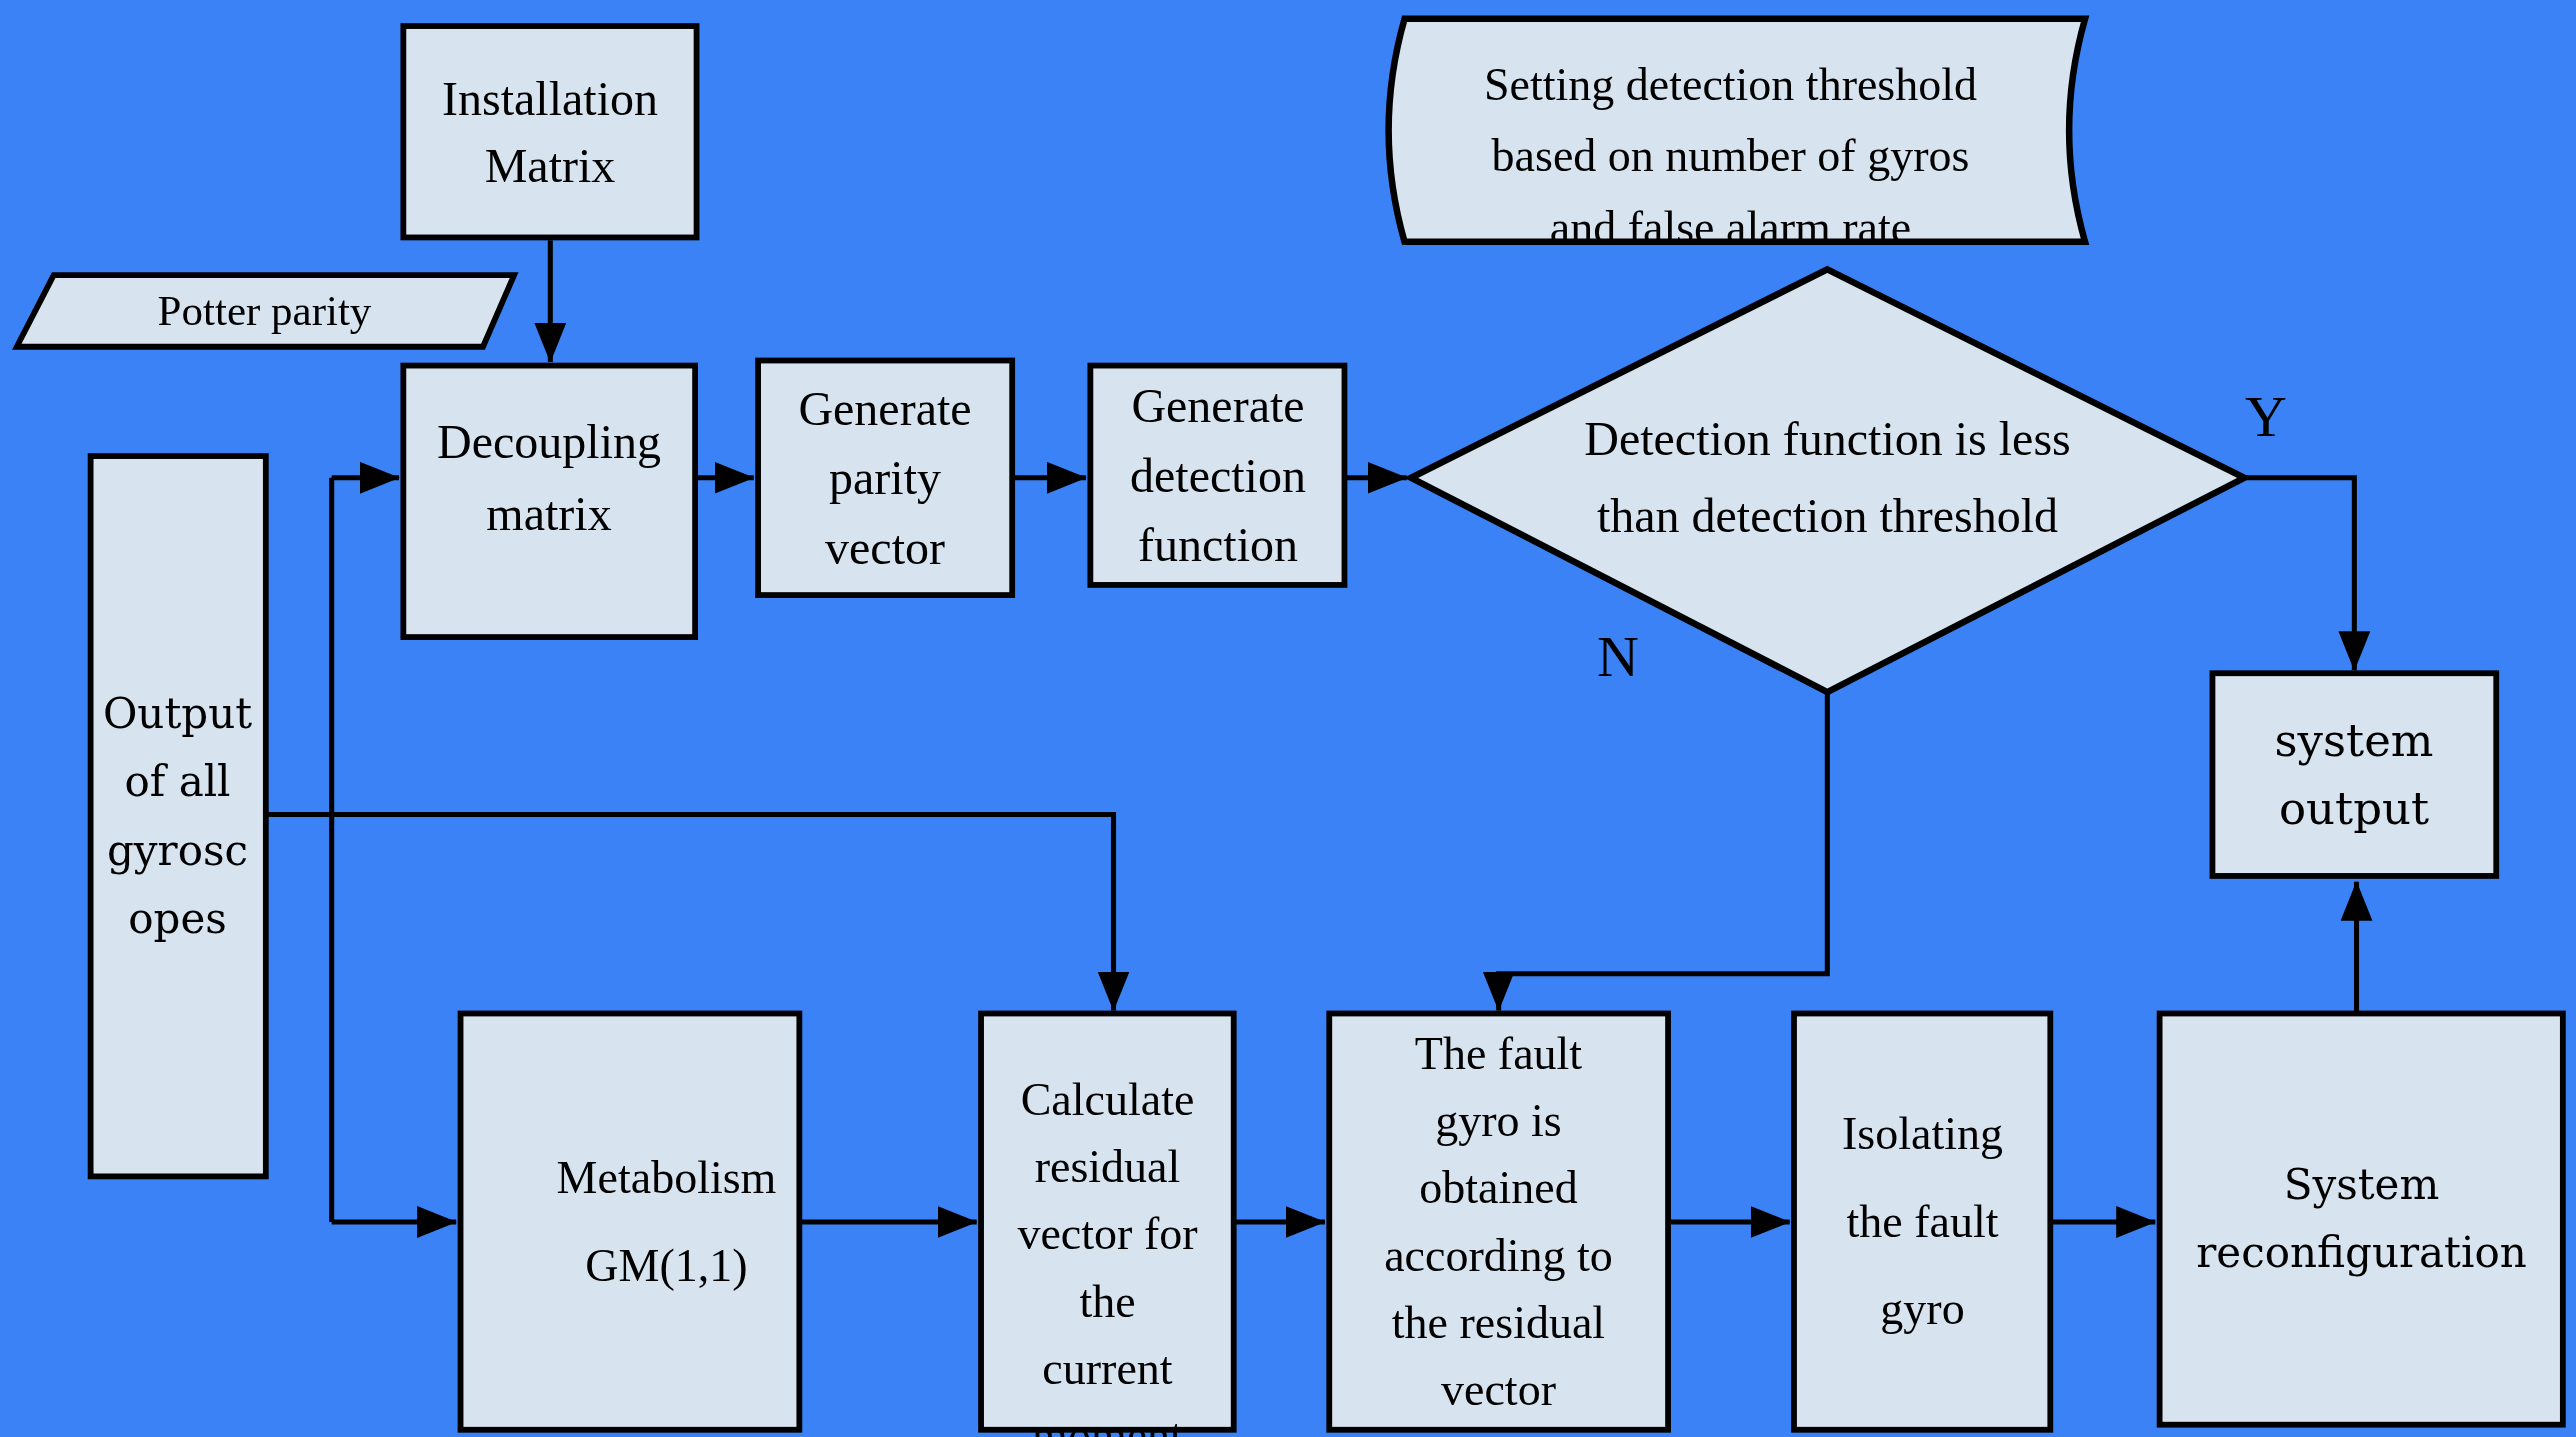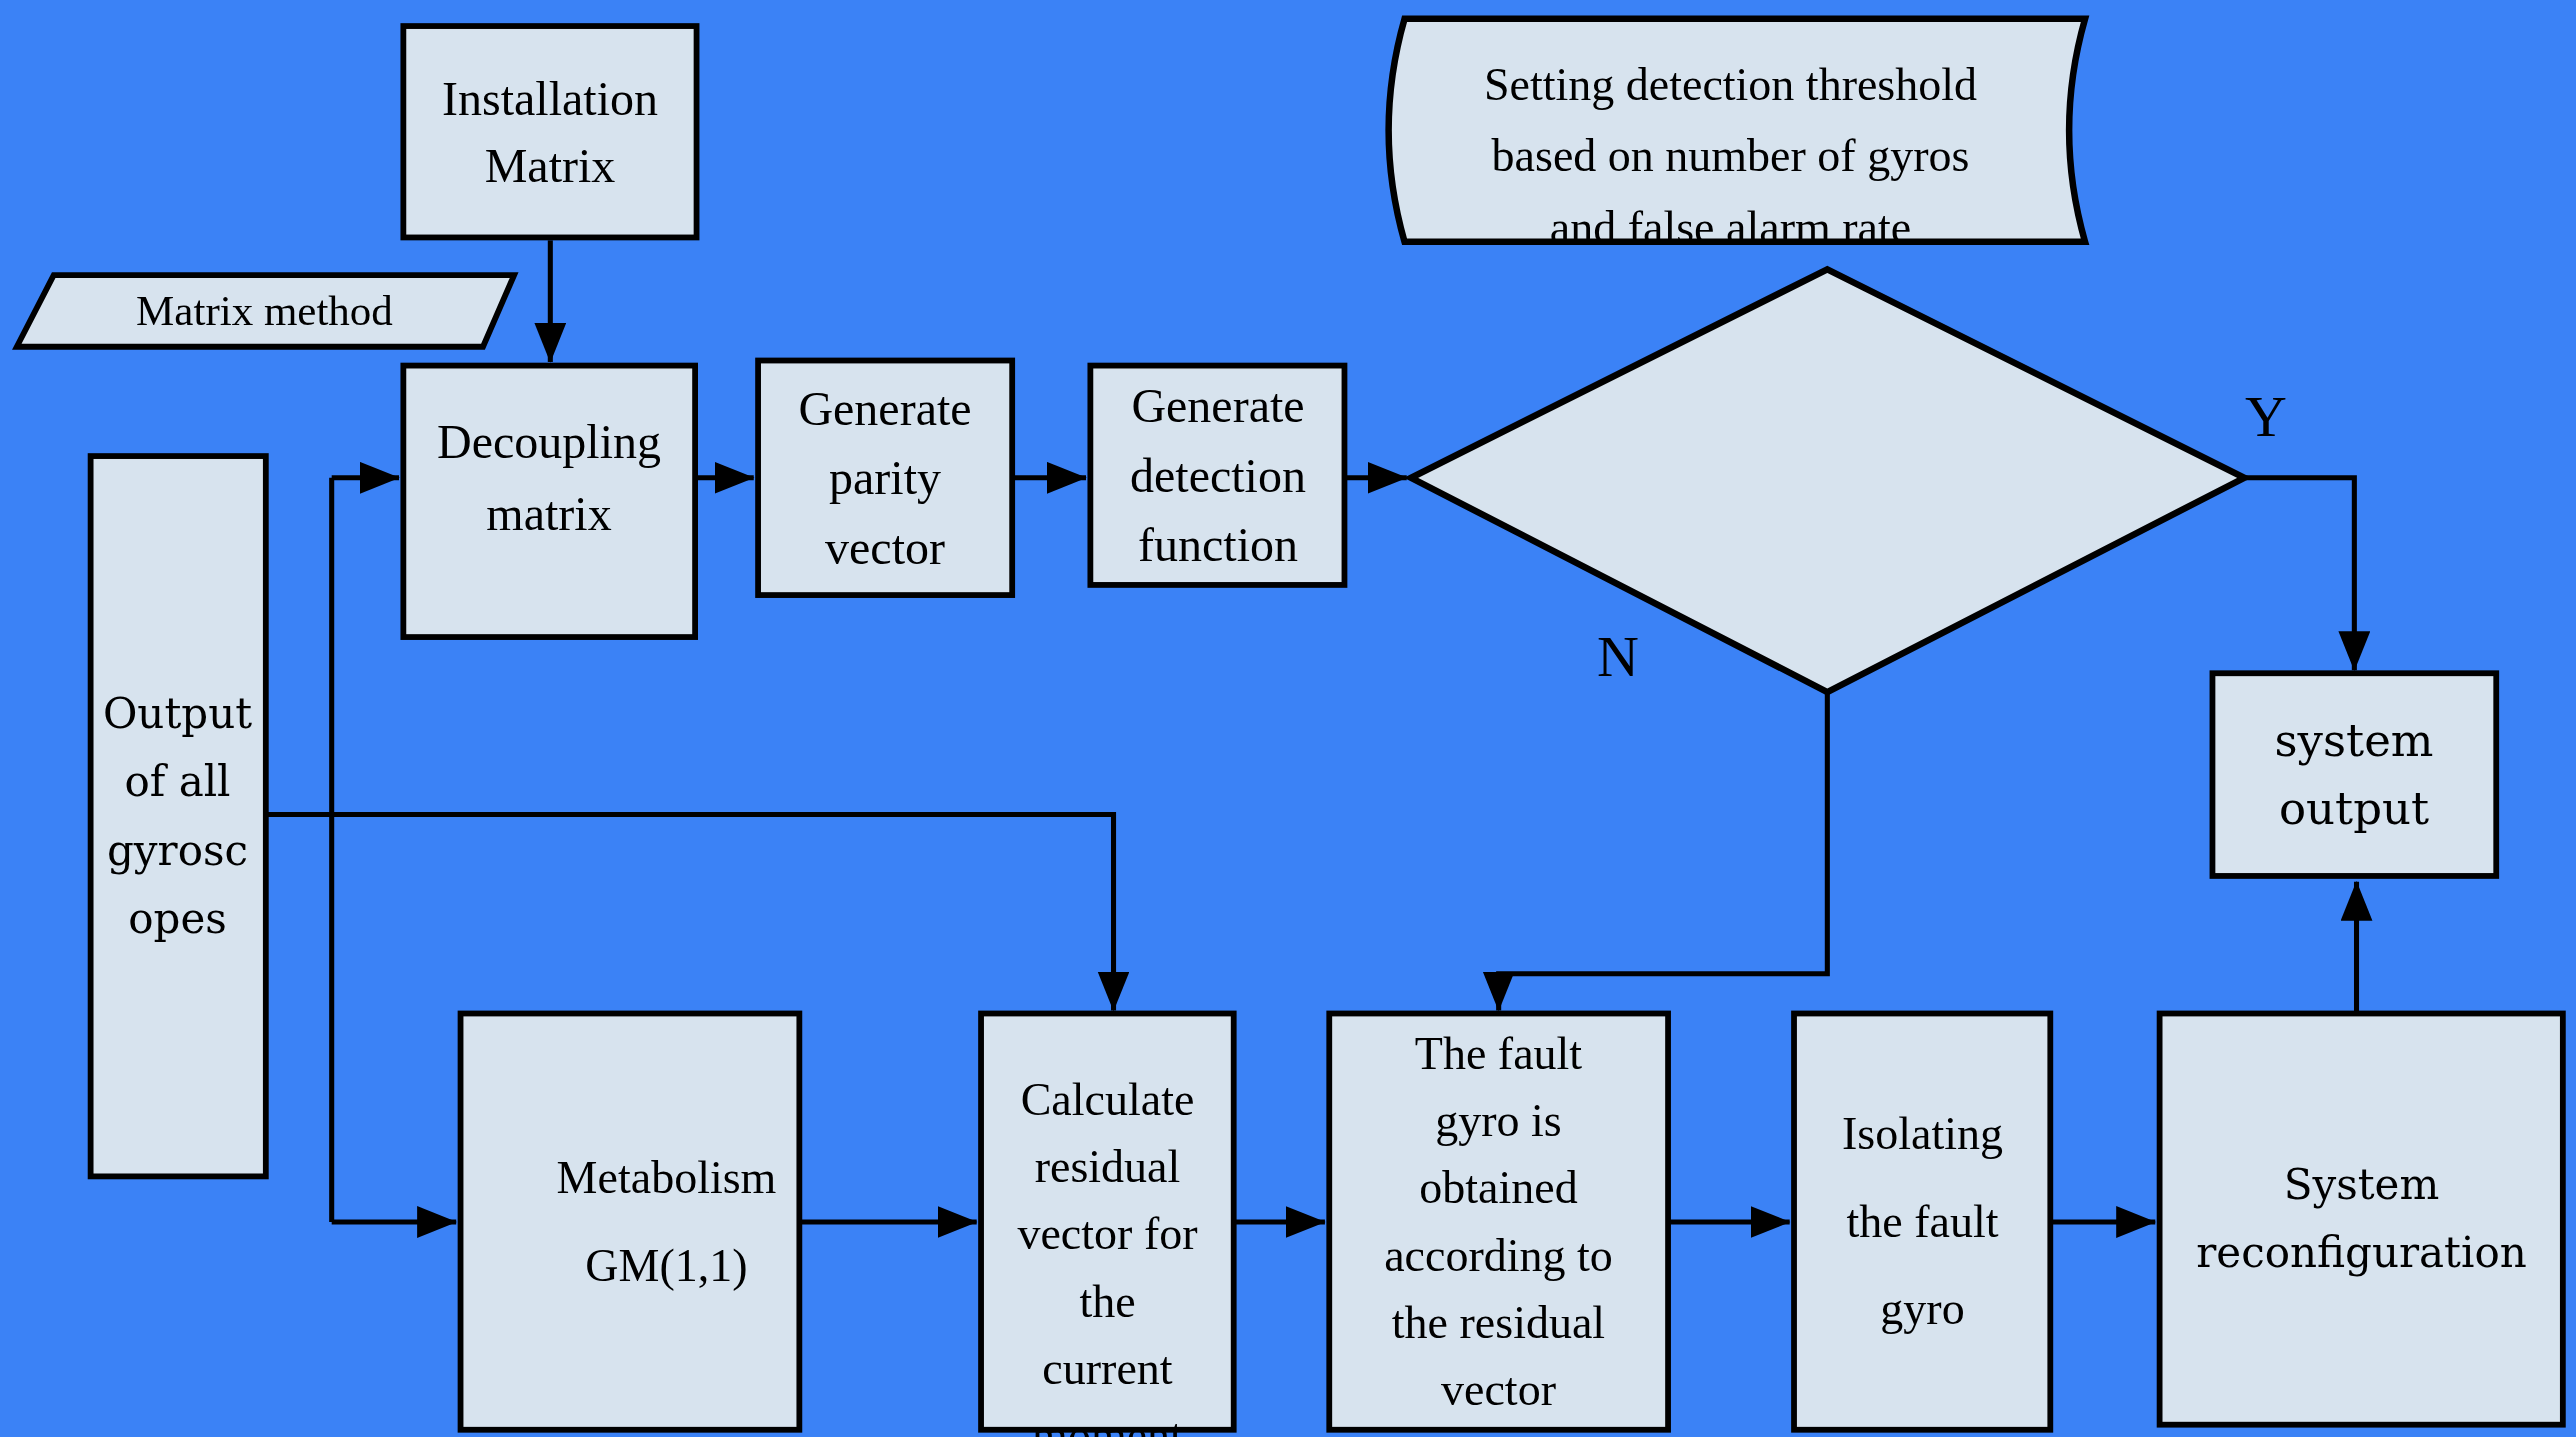--- a/index.html
+++ b/index.html
@@ -95,7 +95,7 @@
 
   <div class="label l-installation">Installation
 Matrix</div>
-  <div class="label l-potter">Matrix method</div>
+  <div class="label l-potter">Potter parity</div>
   <div class="label l-decoupling">Decoupling
 matrix</div>
   <div class="label l-parity">Generate

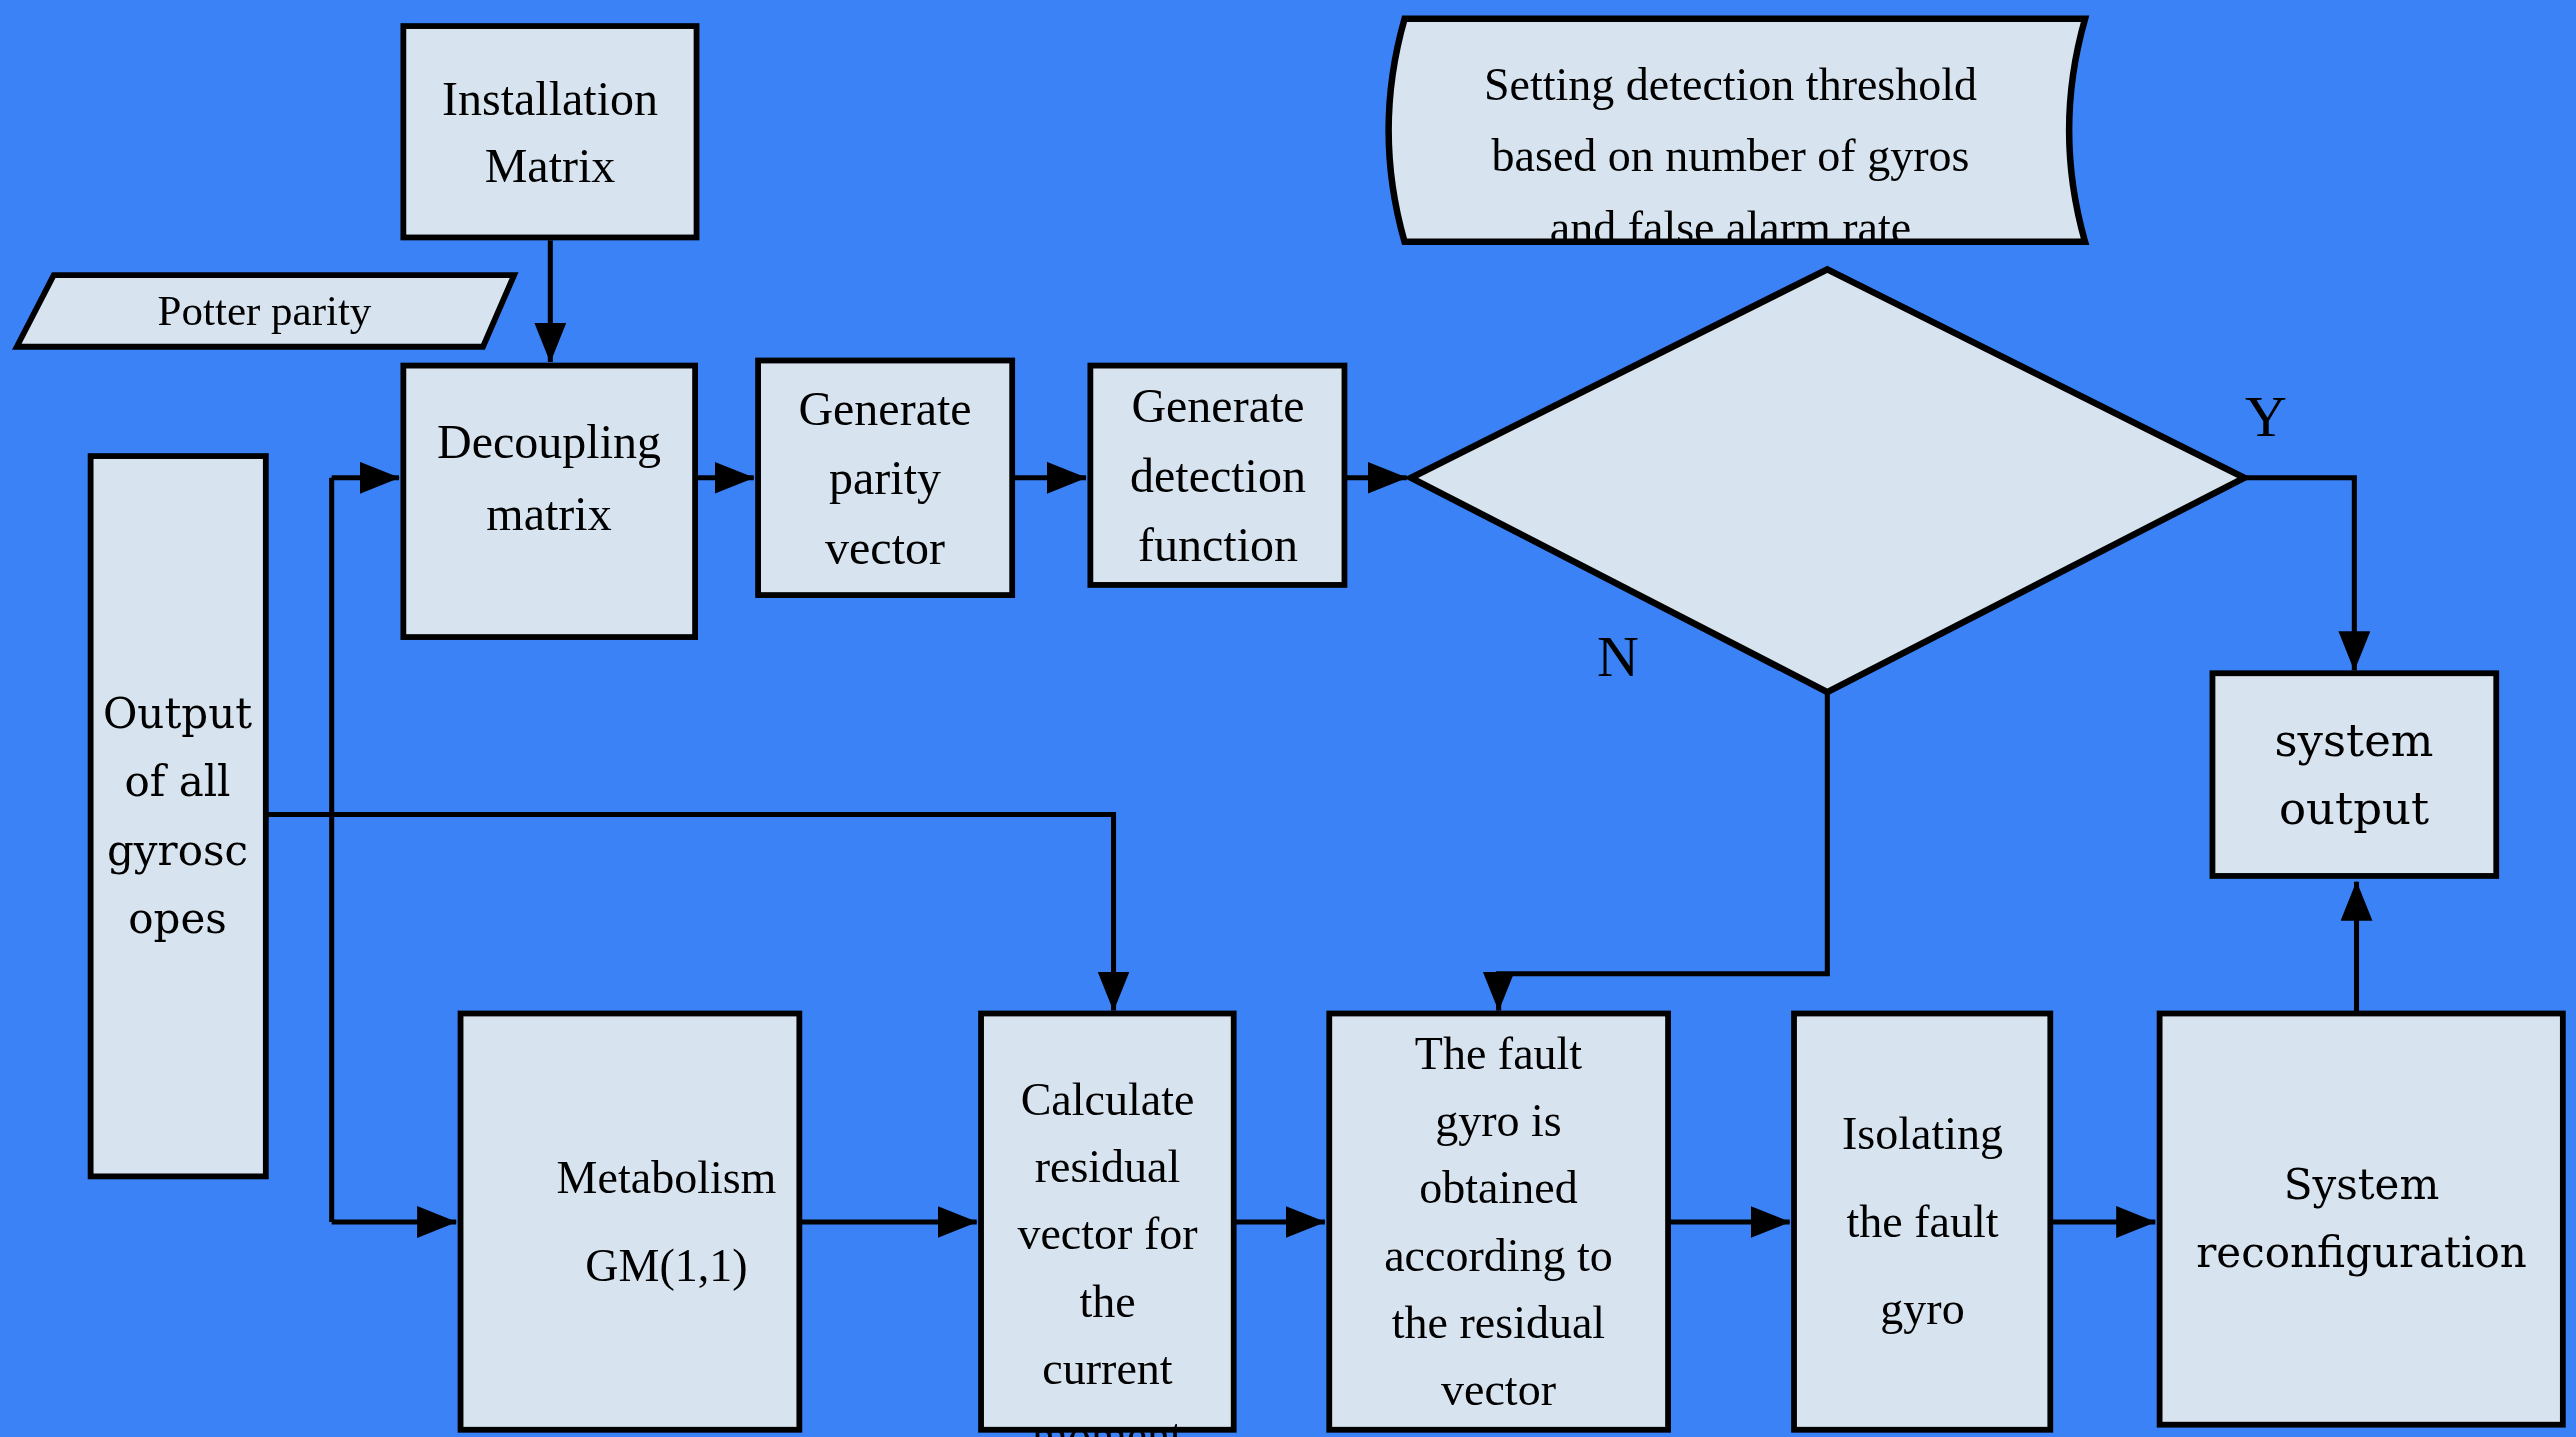--- a/index.html
+++ b/index.html
@@ -107,6 +107,8 @@
   <div class="label l-card">Setting detection threshold
 based on number of gyros
 and false alarm rate</div>
+  <div class="label l-diamond">Detection function is less
+than detection threshold</div>
   <div class="label l-ylabel">Y</div>
   <div class="label l-nlabel">N</div>
   <div class="label wide l-gyroout">Output

